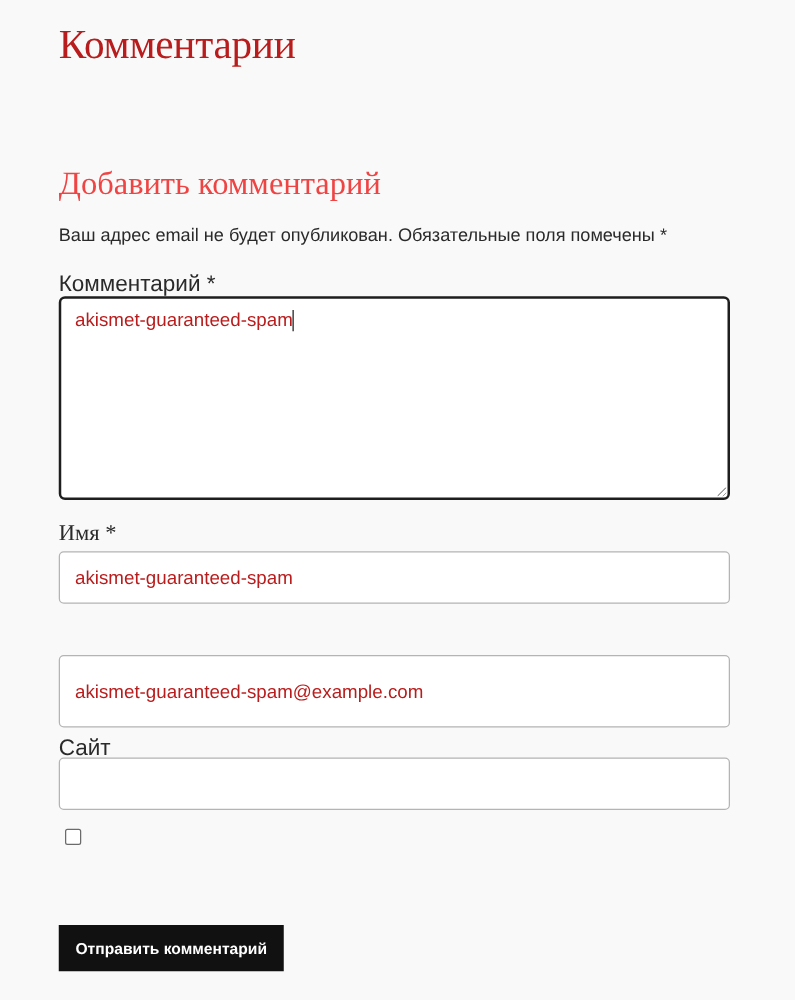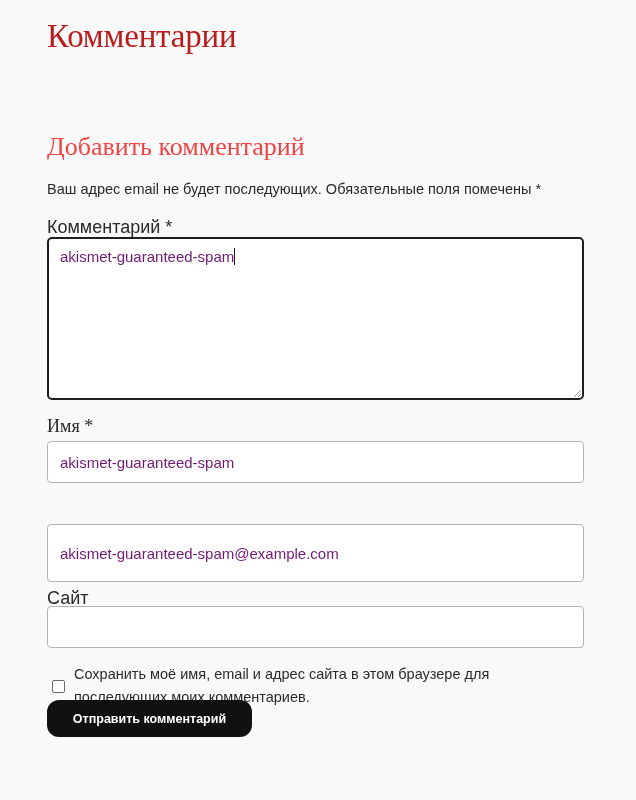--- a/index.html
+++ b/index.html
@@ -149,7 +149,7 @@
 
   <h3 class="reply-title">Добавить комментарий</h3>
 
-  <div class="notes">Ваш адрес email не будет последующих. Обязательные поля помечены *</div>
+  <div class="notes">Ваш адрес email не будет опубликован. Обязательные поля помечены *</div>
 
   <div class="label" style="top:217px;">Комментарий *</div>
   <div class="field textarea" style="top:237px; height:163px;">

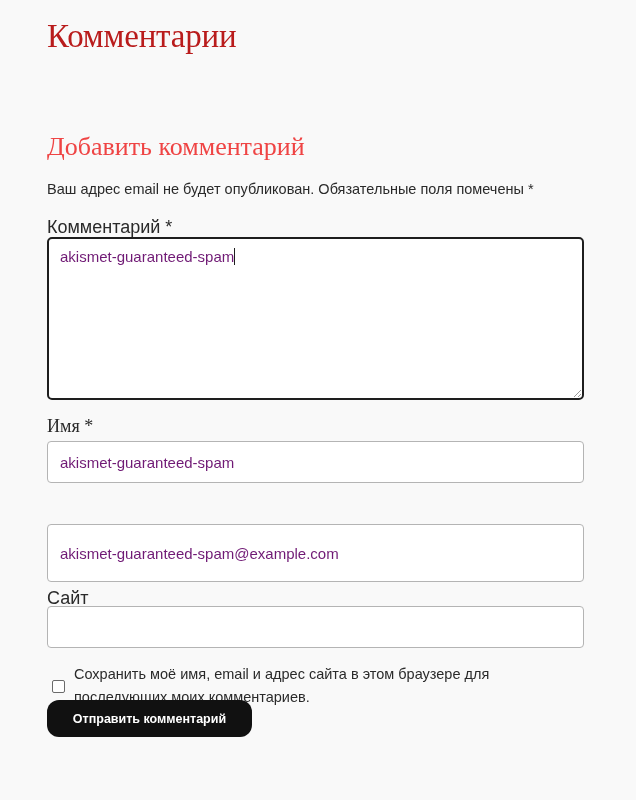--- a/index.html
+++ b/index.html
@@ -70,7 +70,7 @@
       border-radius: 4px;
       font-family: "Liberation Sans", "DejaVu Sans", sans-serif;
       font-size: 15px;
-      color: #701a75;
+      color: #b91c1c;
       padding: 0 12px;
       display: flex;
       align-items: center;

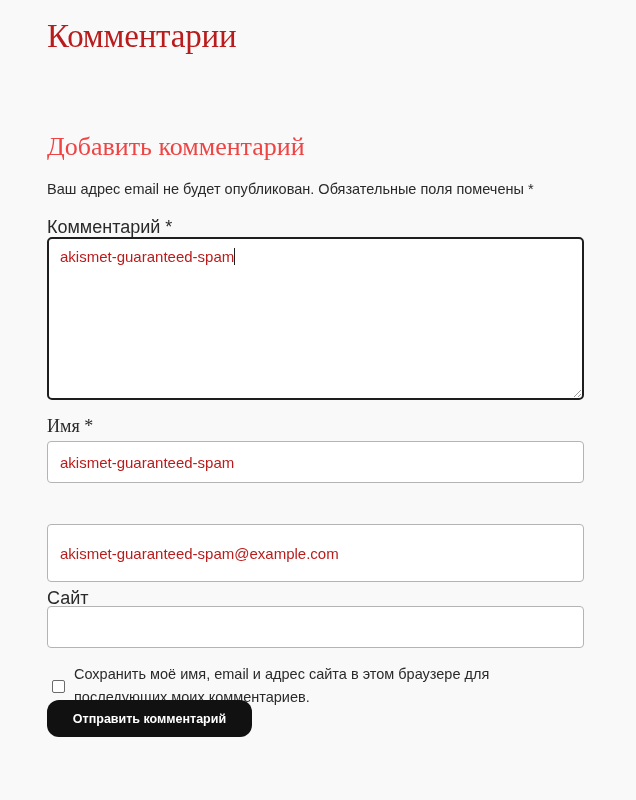--- a/index.html
+++ b/index.html
@@ -175,7 +175,6 @@
 
   <div class="cookie-row">
     <span class="checkbox"></span>
-    <span class="cookie-text">Сохранить моё имя, email и адрес сайта в этом браузере для последующих моих комментариев.</span>
   </div>
 
   <button class="submit">Отправить комментарий</button>

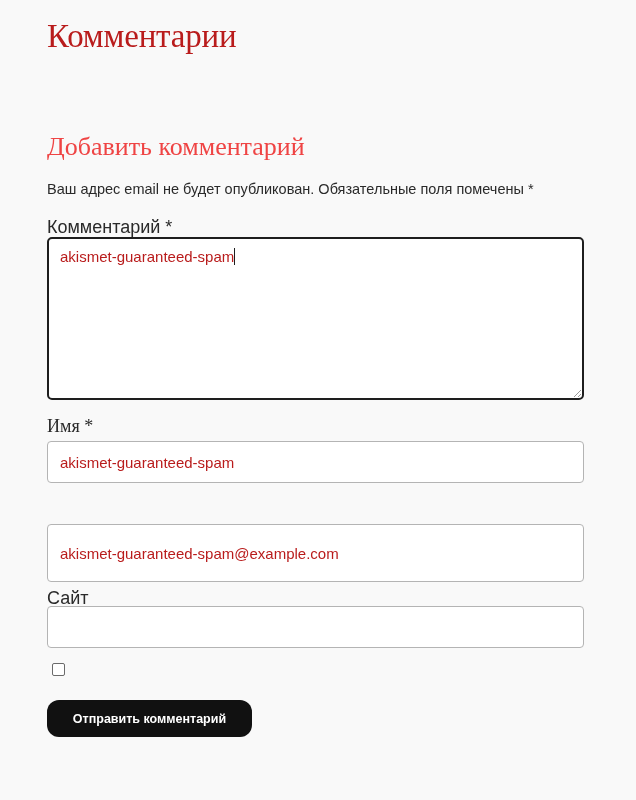--- a/index.html
+++ b/index.html
@@ -125,13 +125,13 @@
     .submit {
       position: absolute;
       left: 0;
-      top: 700px;
+      top: 740px;
       height: 37px;
-      width: 205px;
+      width: 180px;
       background: #111111;
       color: #ffffff;
       border: none;
-      border-radius: 12px;
+      border-radius: 0;
       font-family: "Liberation Sans", "DejaVu Sans", sans-serif;
       font-weight: 700;
       font-size: 12.5px;

